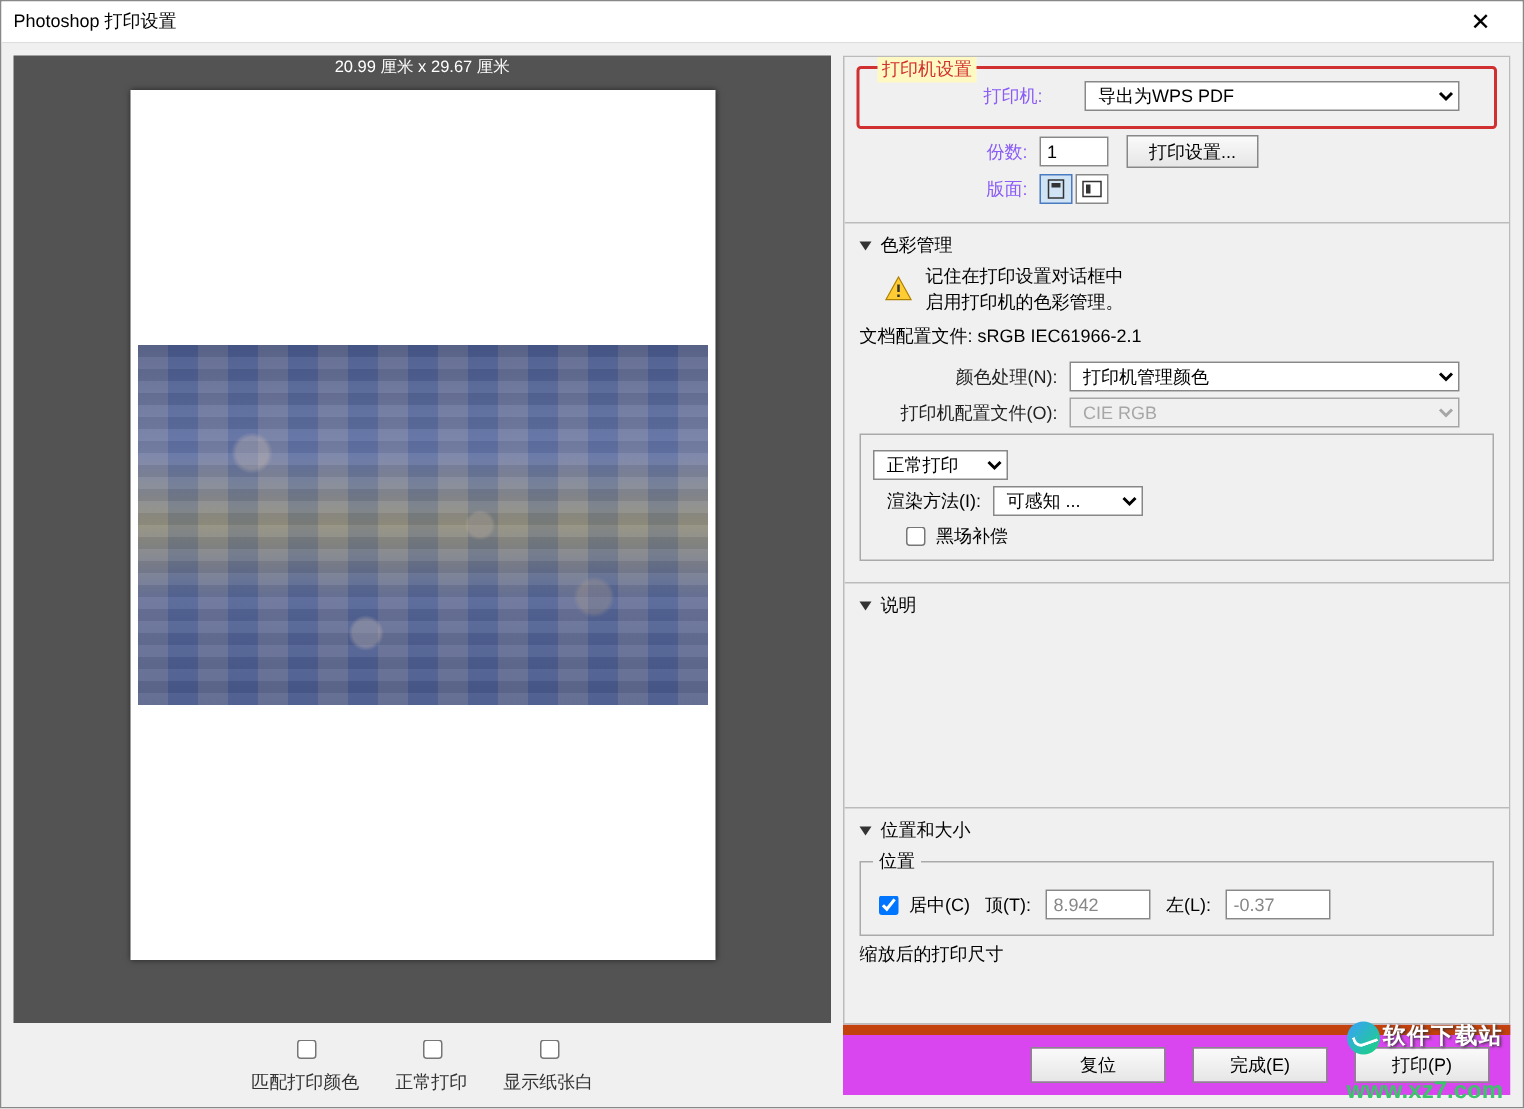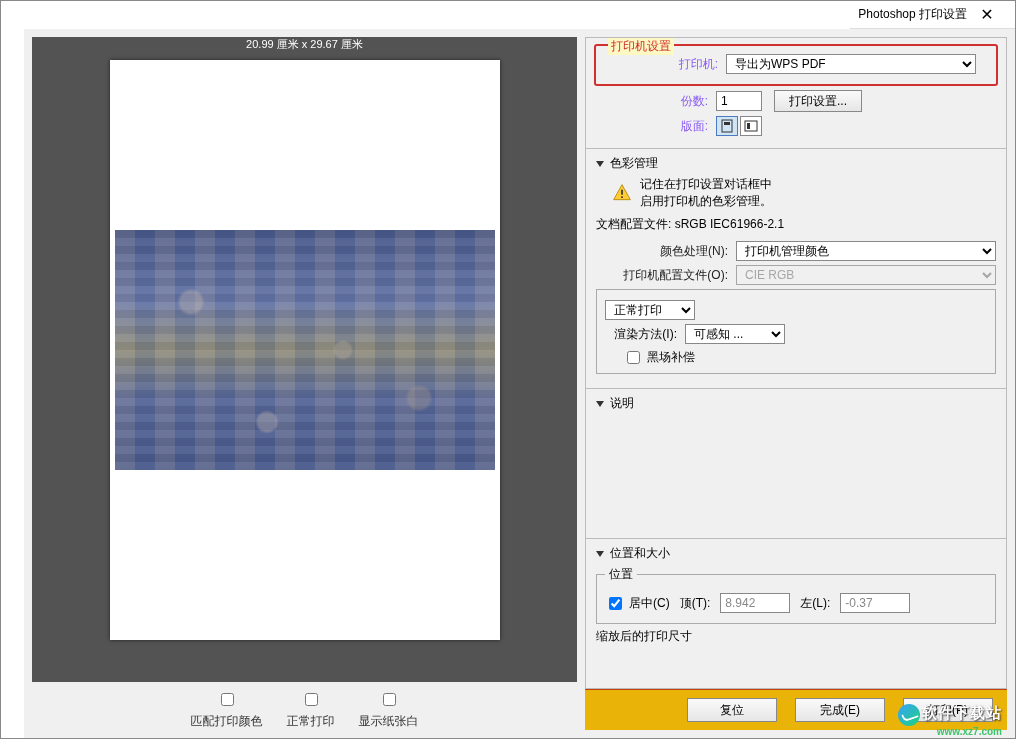--- a/index.html
+++ b/index.html
@@ -4,7 +4,7 @@
 <style>
 * { box-sizing: border-box; font-family: "Microsoft YaHei", Arial, sans-serif; font-size: 12px; }
 body { margin: 0; background: #f0f0f0; width: 1016px; height: 739px; overflow: hidden; }
-.window { width: 1016px; height: 739px; background: #fff; border: 1px solid #888; display: flex; flex-direction: column; align-items: flex-end; }
+.window { width: 1016px; height: 739px; background: #fff; border: 1px solid #888; display: flex; flex-direction: column; }
 .titlebar { height: 28px; display: flex; align-items: center; padding: 0 8px; background: #fff; border-bottom: 1px solid #ddd; }
 .titlebar-title { flex: 1; }
 .titlebar-close { width: 40px; text-align: center; font-size: 16px; cursor: pointer; }

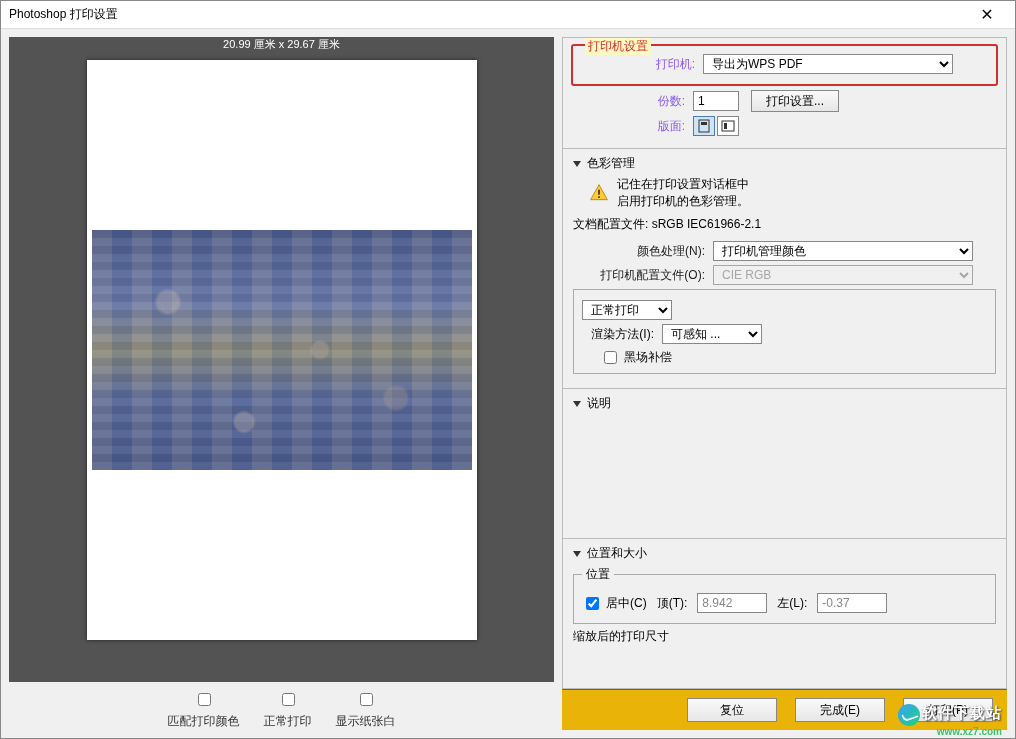--- a/index.html
+++ b/index.html
@@ -34,7 +34,7 @@
 .form-label { width: 120px; text-align: right; padding-right: 8px; color: #8b5cf6; }
 .form-label-wide { width: 140px; text-align: right; padding-right: 8px; color: #222; }
 select, input[type=text] { border: 1px solid #888; background: #fff; height: 20px; padding: 1px 4px; }
-select.wide { width: 250px; }
+select.wide { width: 250px; margin-left: 20px; }
 input.small { width: 46px; }
 button.std { border: 1px solid #888; background: linear-gradient(#fafafa,#e6e6e6); height: 22px; padding: 0 14px; cursor: pointer; }
 .icon-btn { width: 22px; height: 20px; border: 1px solid #888; background: #fff; display: inline-flex; align-items: center; justify-content: center; cursor: pointer; margin-right: 2px; }

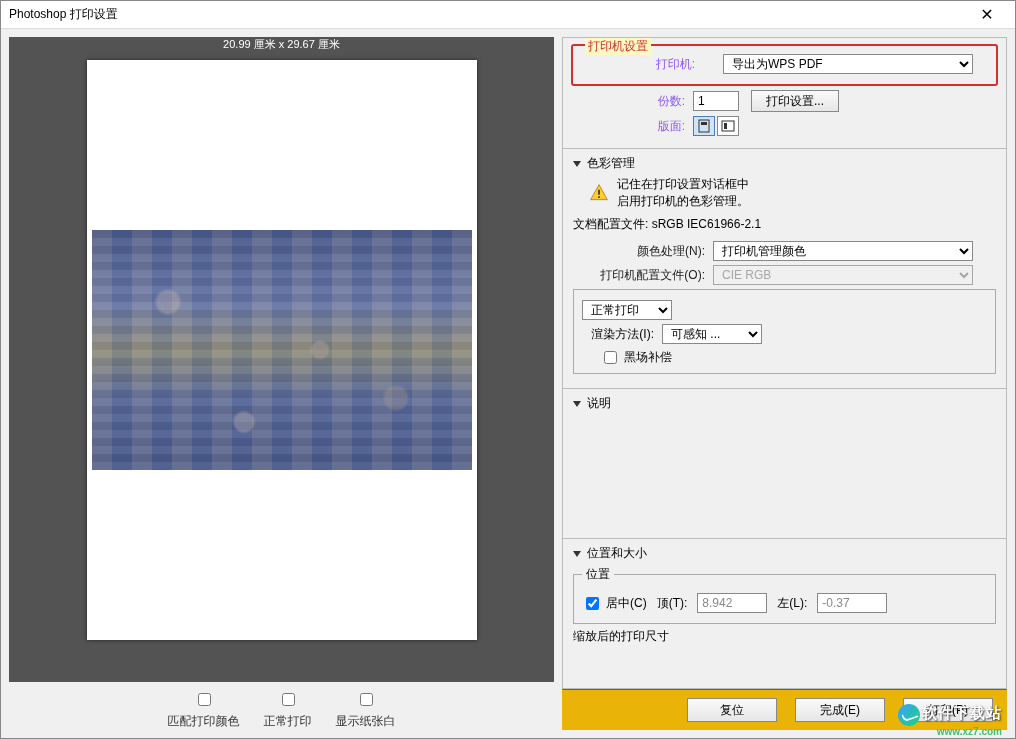--- a/index.html
+++ b/index.html
@@ -52,7 +52,7 @@
 .pos-row label { display:flex; align-items:center; gap:4px;}
 .pos-row input[type=text] { width: 70px; }
 .disabled-input { background:#f0f0f0; color:#888; }
-.bottom-bar { padding: 8px 14px; display: flex; justify-content: flex-end; gap: 18px; border-top: 1px solid #c2410c; background:#eab308;}
+.bottom-bar { padding: 8px 14px; display: flex; justify-content: flex-end; gap: 18px; border-top: 7px solid #c2410c; background:#d946ef;}
 .bottom-bar button { width: 90px; height: 24px; }
 .watermark { position: absolute; right: 14px; bottom: 2px; pointer-events: none; text-align: right; }
 .wm-top { color:#fff; text-shadow: 1px 1px 2px #333; font-size: 15px; font-weight: bold; letter-spacing:1px;}

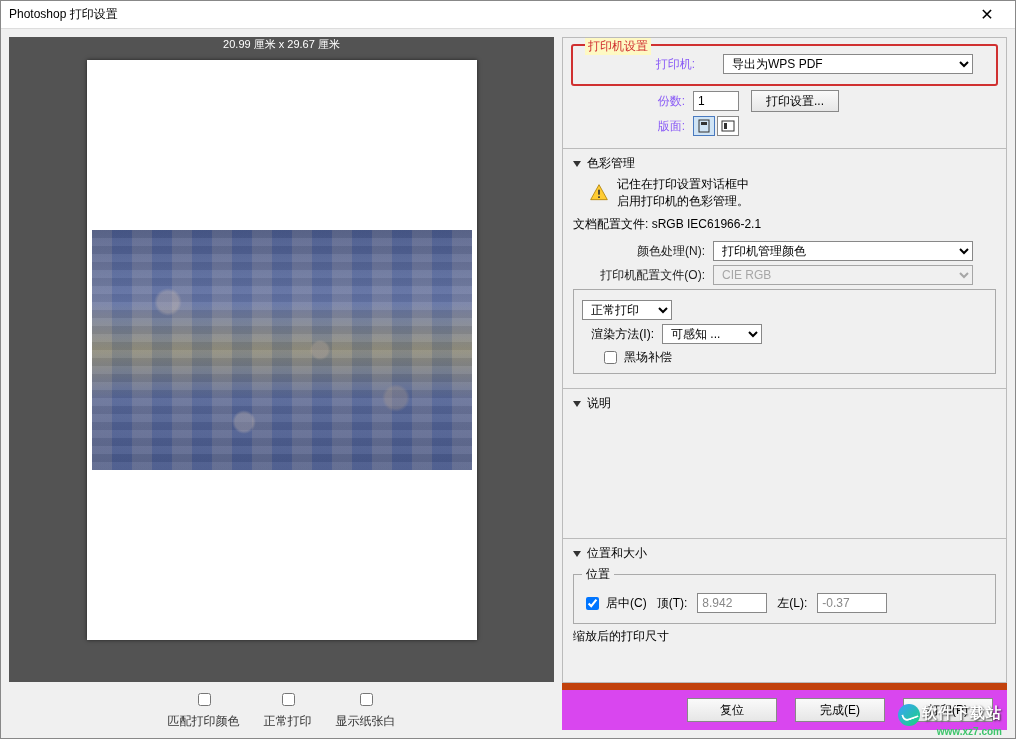--- a/index.html
+++ b/index.html
@@ -56,7 +56,7 @@
 .bottom-bar button { width: 90px; height: 24px; }
 .watermark { position: absolute; right: 14px; bottom: 2px; pointer-events: none; text-align: right; }
 .wm-top { color:#fff; text-shadow: 1px 1px 2px #333; font-size: 15px; font-weight: bold; letter-spacing:1px;}
-.wm-bot { color: #3cc46a; font-weight: bold; font-size: 10px; }
+.wm-bot { color: #3cc46a; font-weight: bold; font-size: 16px; margin-top: 16px; }
 .wm-logo { display:inline-block; width: 22px; height: 22px; background: linear-gradient(135deg,#3aa0ff,#1ad47a); border-radius: 50%; vertical-align: middle; margin-right:2px; position:relative;}
 .wm-logo::after{content:"";position:absolute;left:4px;top:8px;width:14px;height:6px;border:2px solid #fff;border-top:none;border-right:none;transform:rotate(-20deg);border-radius:0 0 0 6px;}
 </style>

